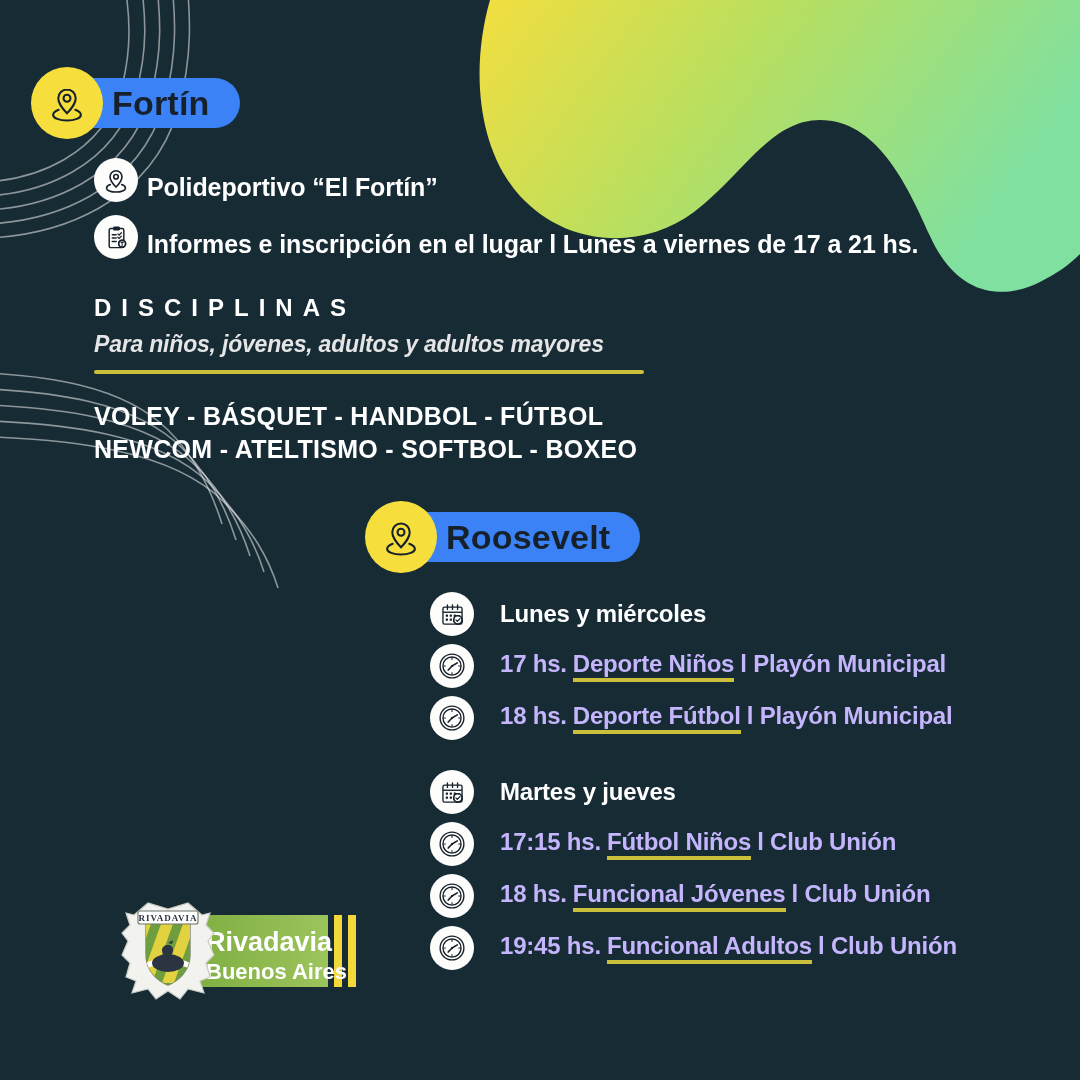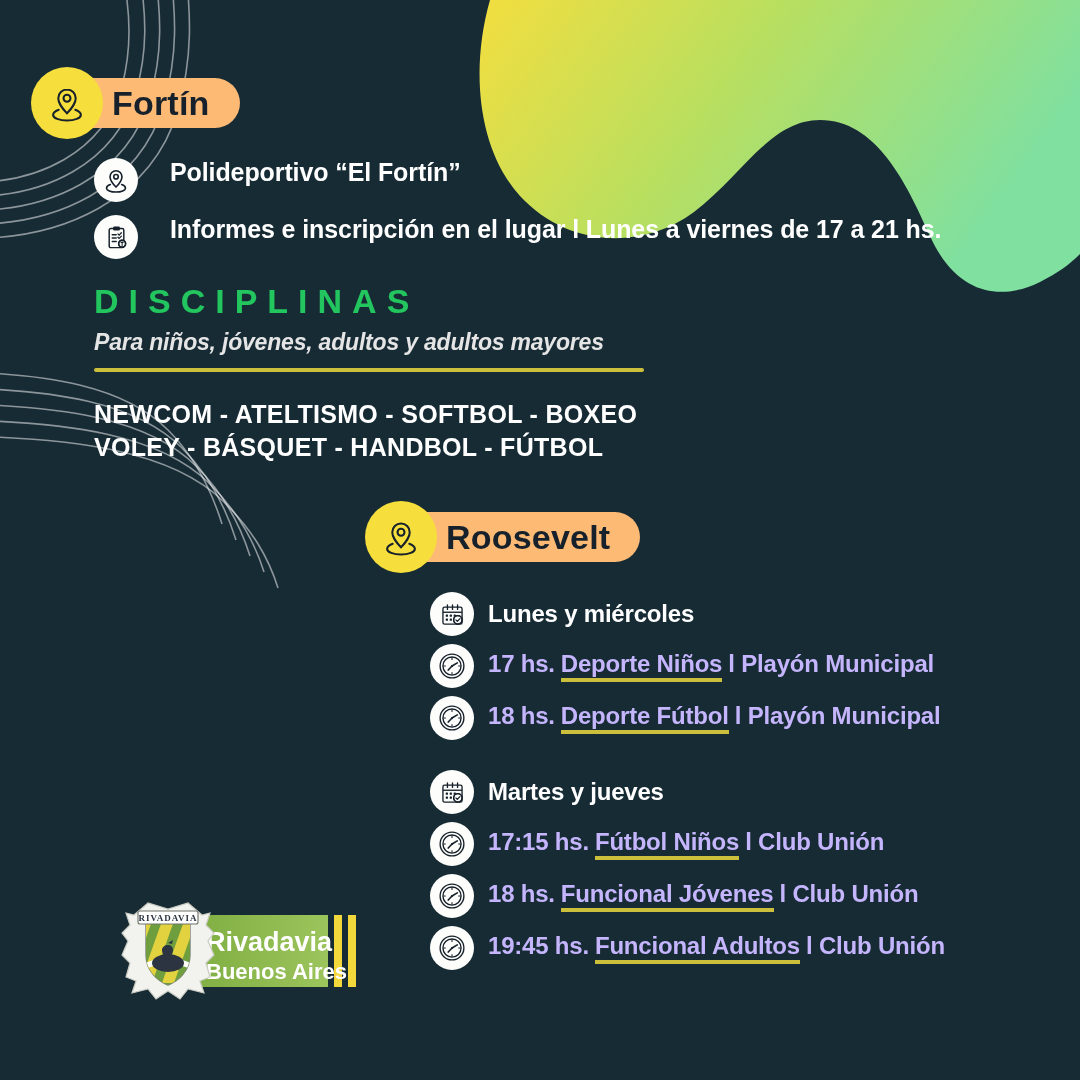--- a/index.html
+++ b/index.html
@@ -33,7 +33,7 @@
   .loc-badge .pill{
     position:relative;
     height:50px;
-    background:#fdba74;
+    background:#3b82f6;
     border-radius:25px;
     display:flex;align-items:center;
     padding-left:72px;padding-right:30px;justify-content:flex-end;

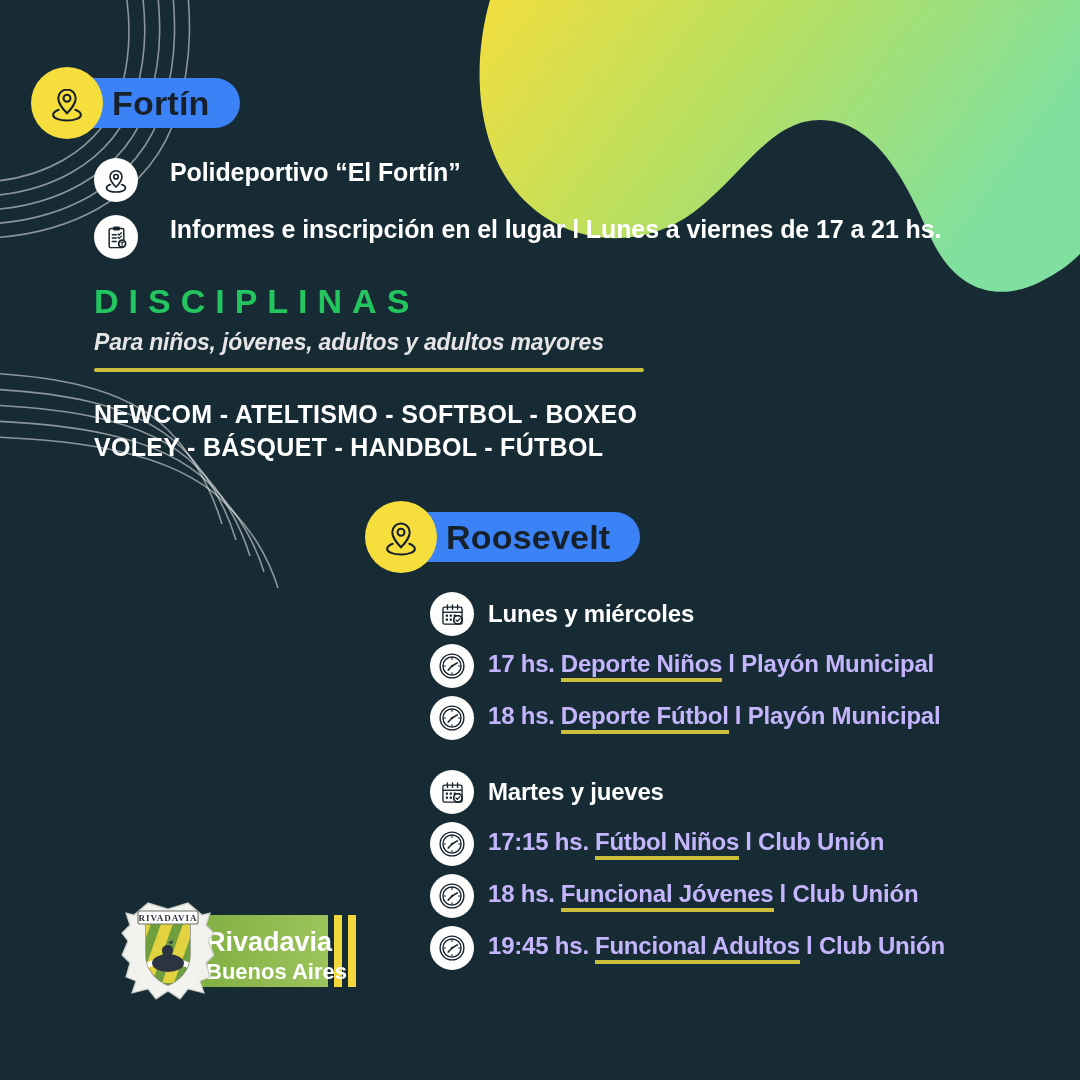--- a/index.html
+++ b/index.html
@@ -58,7 +58,7 @@
   
   .info-row{
     position:absolute;
-    display:flex;align-items:flex-start;gap:32px;
+    display:flex;align-items:flex-end;gap:9px;
   }
   .info-row .info-text{
     color:#ffffff;

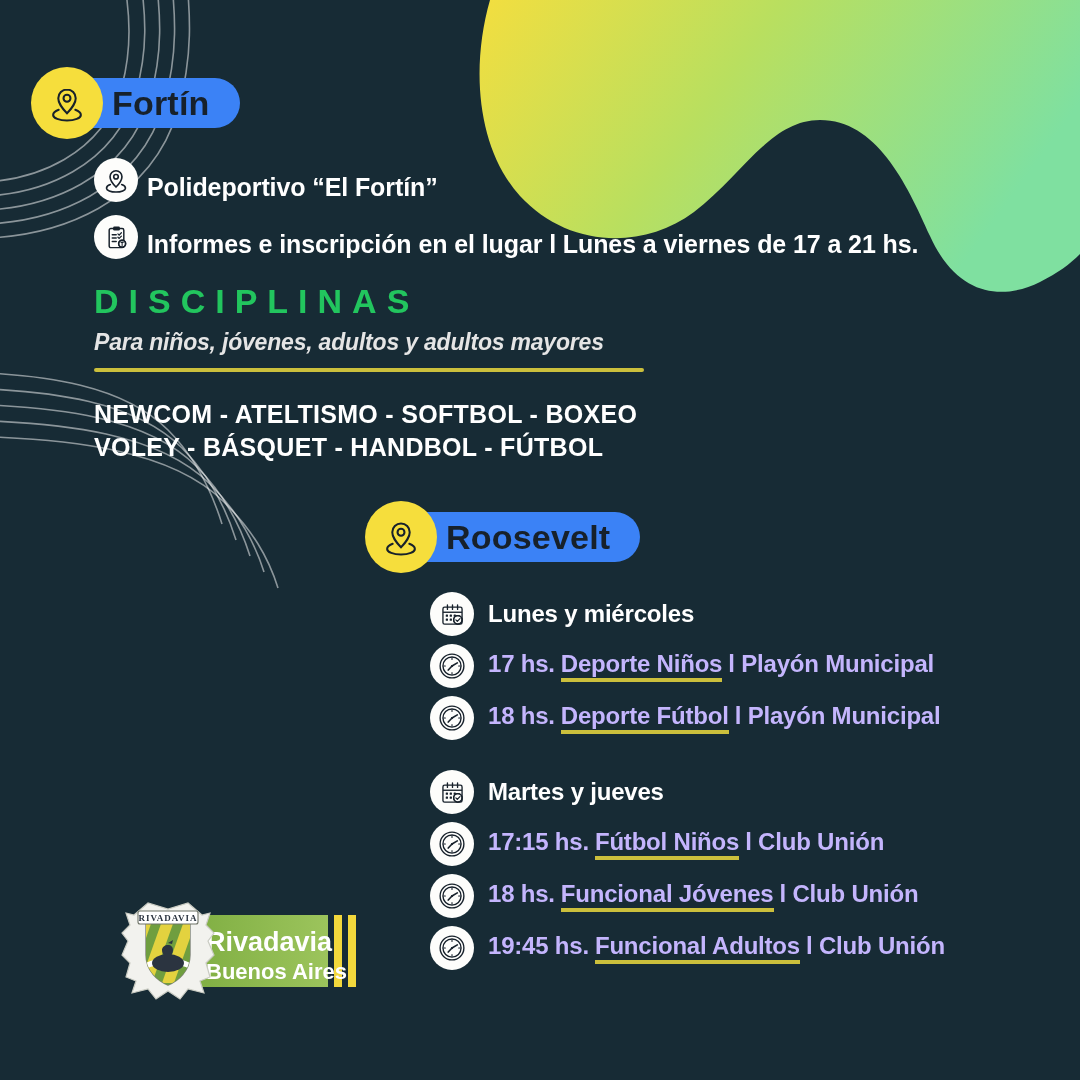--- a/index.html
+++ b/index.html
@@ -71,11 +71,12 @@
   
   #disciplinas-block{ position:absolute; left:94px; top:284px; }
   .disc-title{
-    color:#22c55e;
-    font-size:34px;
+    color:#ffffff;
+    font-size:24px;
     font-weight:bold;
     letter-spacing:10px;
     line-height:1;
+    margin-top:12px;
   }
   .disc-sub{
     color:#e5e5e5;

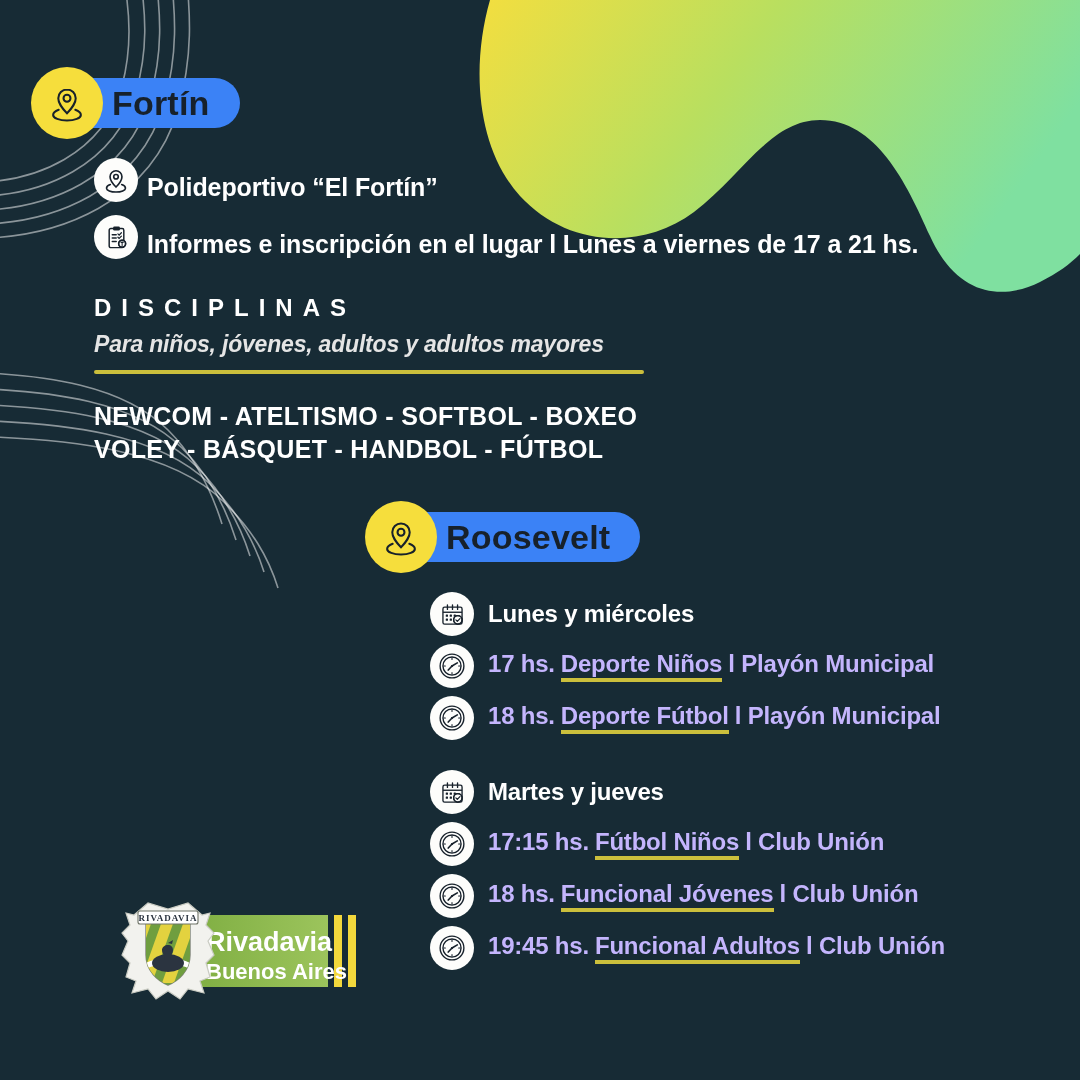--- a/index.html
+++ b/index.html
@@ -219,8 +219,8 @@
   <div class="disc-sub">Para niños, jóvenes, adultos y adultos mayores</div>
   <div class="disc-rule"></div>
   <div class="disc-list">
+    <div class="disc-line">VOLEY - BÁSQUET - HANDBOL - FÚTBOL</div>
     <div class="disc-line">NEWCOM - ATELTISMO - SOFTBOL - BOXEO</div>
-    <div class="disc-line">VOLEY - BÁSQUET - HANDBOL - FÚTBOL</div>
   </div>
 </div>
 

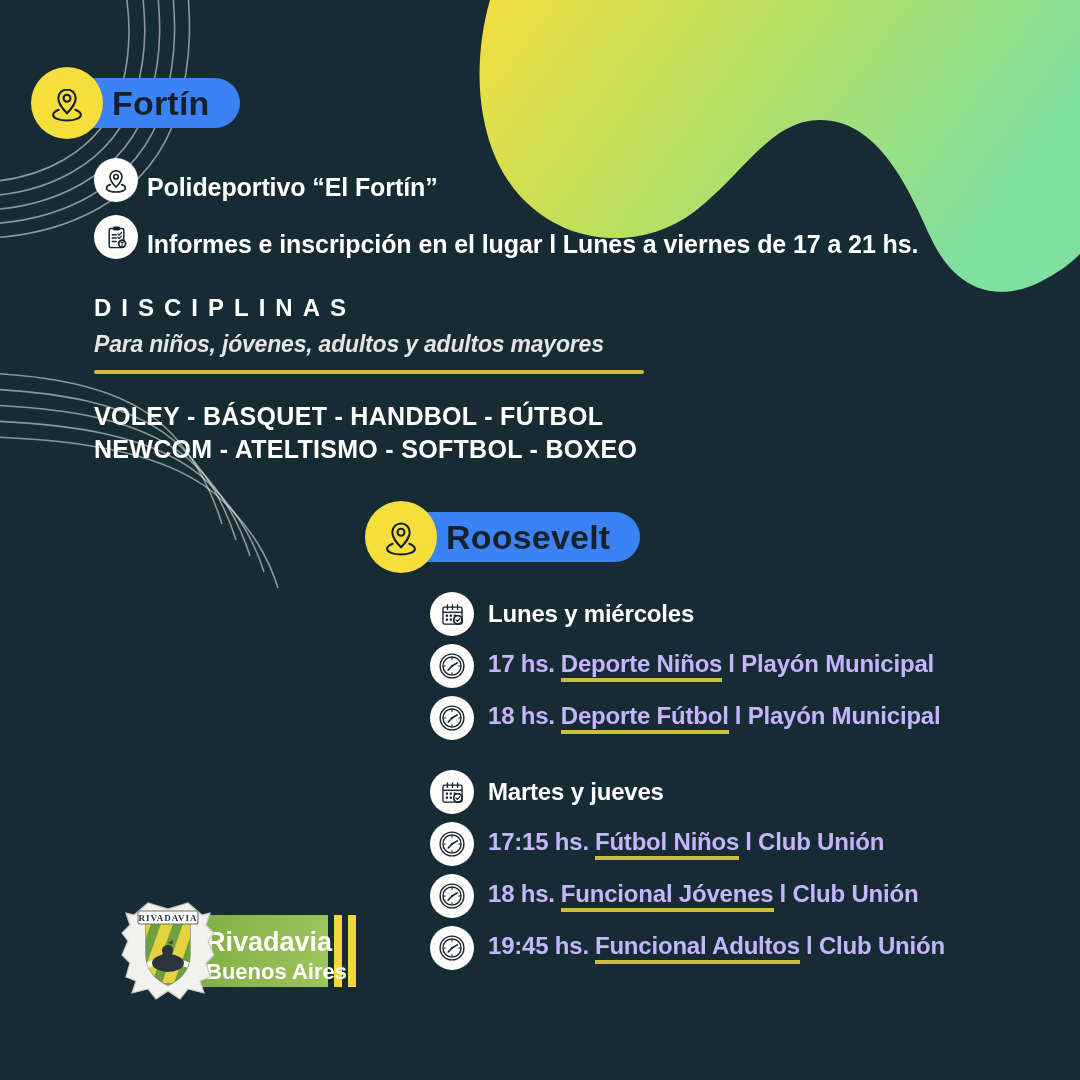--- a/index.html
+++ b/index.html
@@ -108,7 +108,7 @@
   .sched-group{ }
   .sched-group + .sched-group{ margin-top:30px; }
   .sched-row{
-    display:flex;align-items:center;gap:14px;
+    display:flex;align-items:center;gap:26px;
     height:44px;
     margin-bottom:8px;
   }

